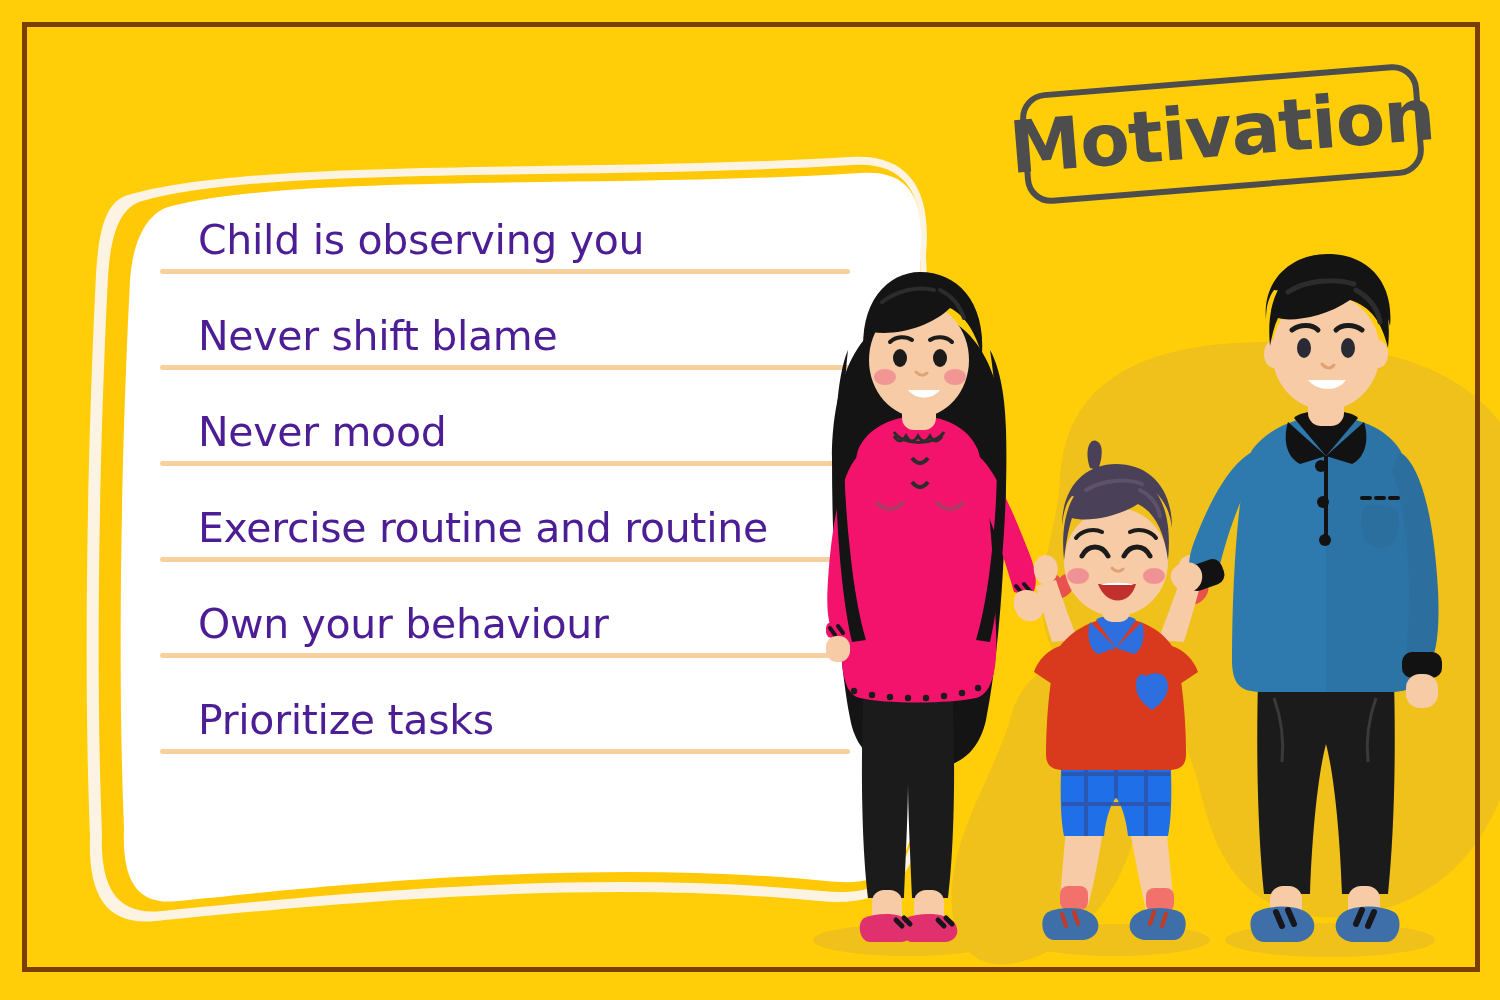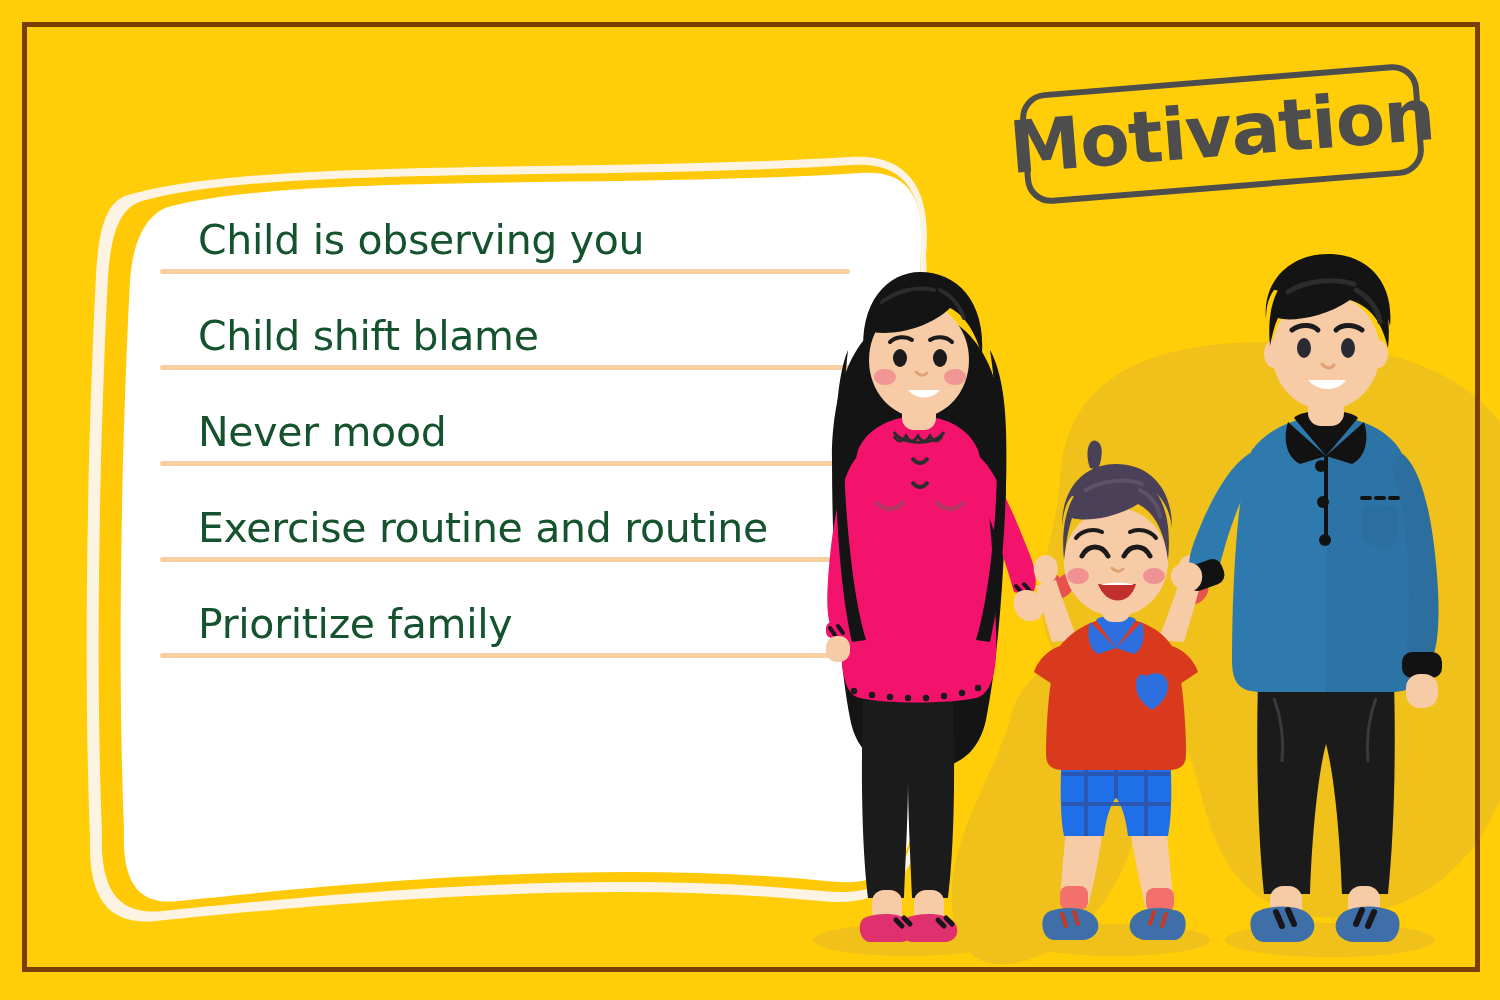--- a/index.html
+++ b/index.html
@@ -37,7 +37,7 @@
     font-size:41px;
     font-weight:400;
     letter-spacing:-0.3px;
-    color:#14532d;
+    color:#4c1d95;
     white-space:nowrap;
   }
   .list-rule{

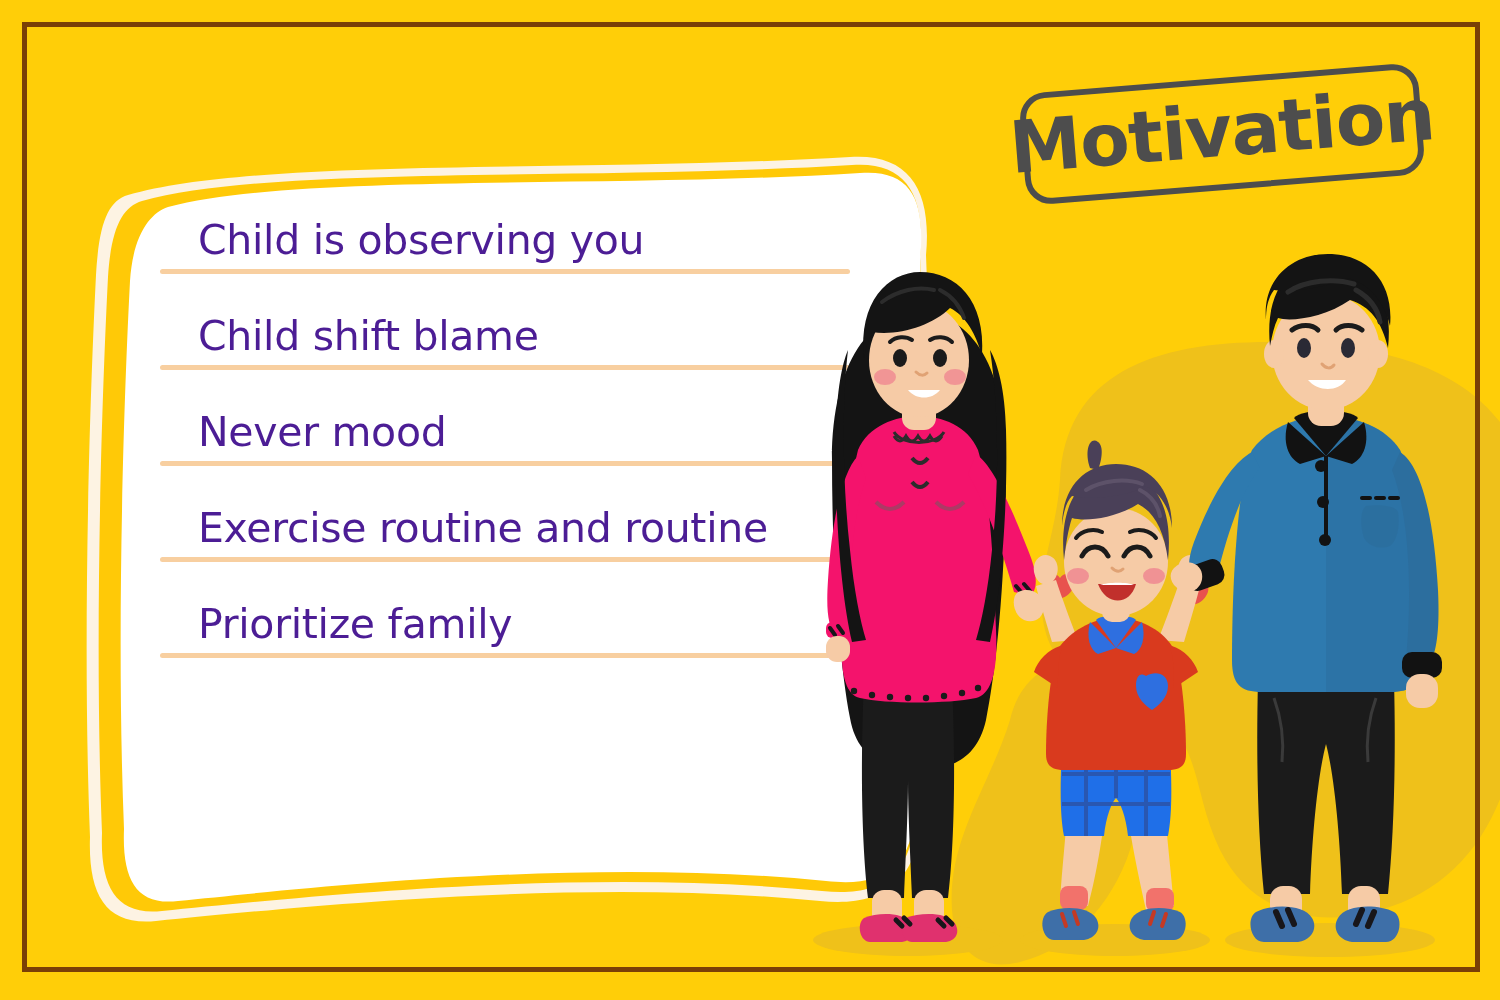--- a/index.html
+++ b/index.html
@@ -109,7 +109,7 @@
         <div class="list-rule"></div>
       </div>
       <div class="list-row">
-        <div class="list-label">Child shift blame</div>
+        <div class="list-label">Never shift blame</div>
         <div class="list-rule"></div>
       </div>
       <div class="list-row">

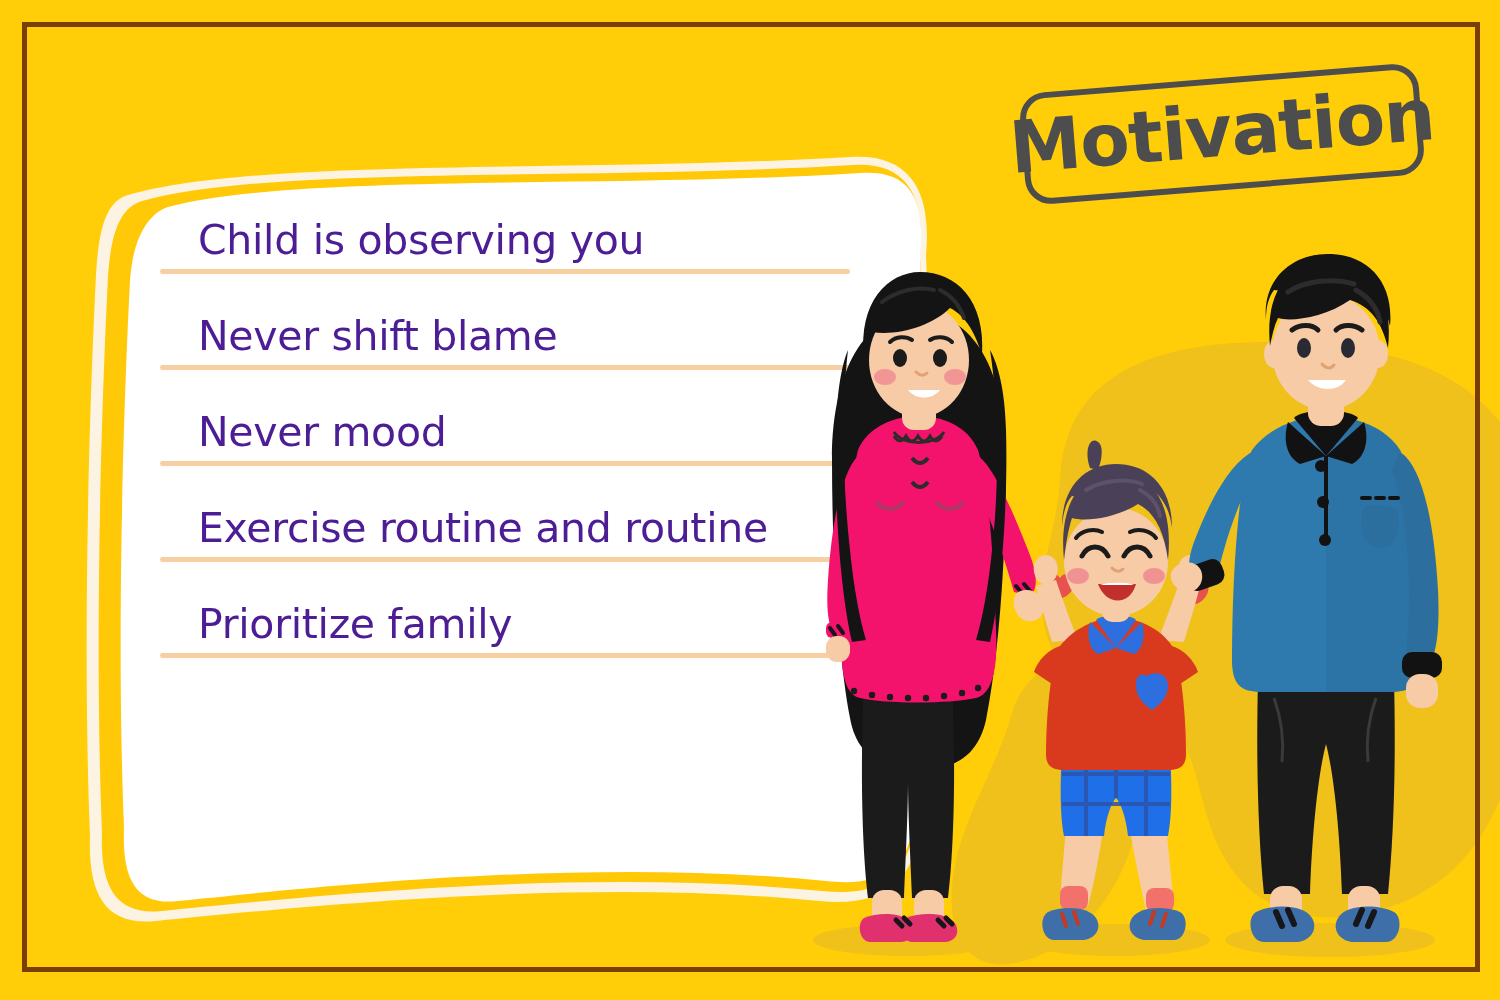--- a/index.html
+++ b/index.html
@@ -118,6 +118,10 @@
       </div>
       <div class="list-row">
         <div class="list-label">Exercise routine and routine</div>
+        <div class="list-rule"></div>
+      </div>
+      <div class="list-row">
+        <div class="list-label">Own your behaviour</div>
         <div class="list-rule"></div>
       </div>
       <div class="list-row">

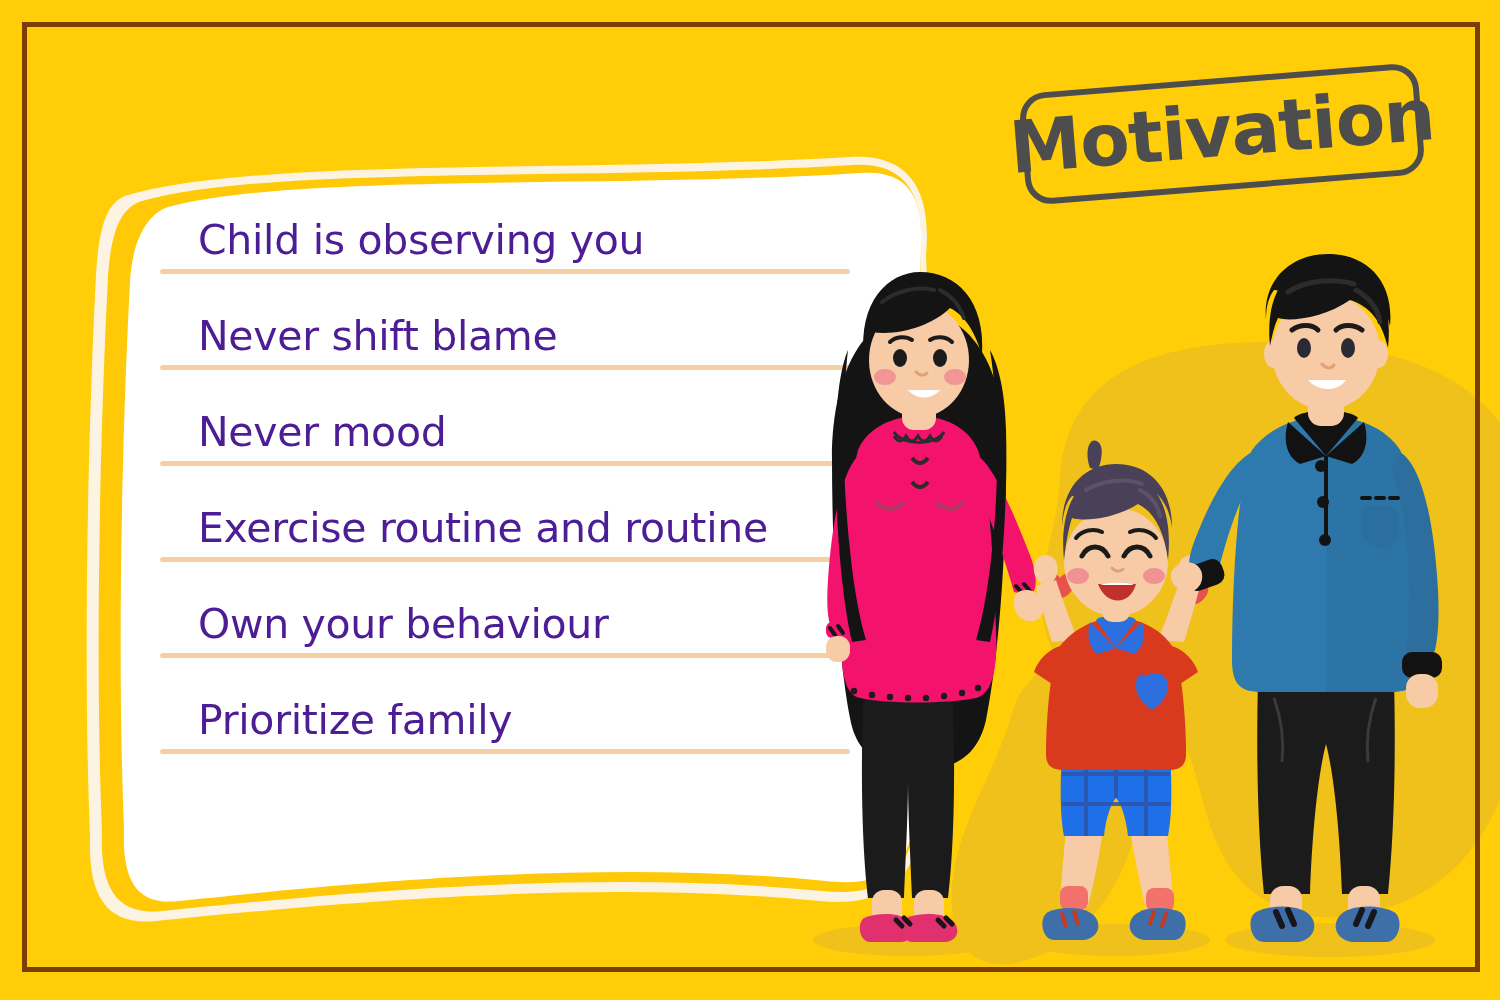--- a/index.html
+++ b/index.html
@@ -125,7 +125,7 @@
         <div class="list-rule"></div>
       </div>
       <div class="list-row">
-        <div class="list-label">Prioritize family</div>
+        <div class="list-label">Prioritize tasks</div>
         <div class="list-rule"></div>
       </div>
     </div>

